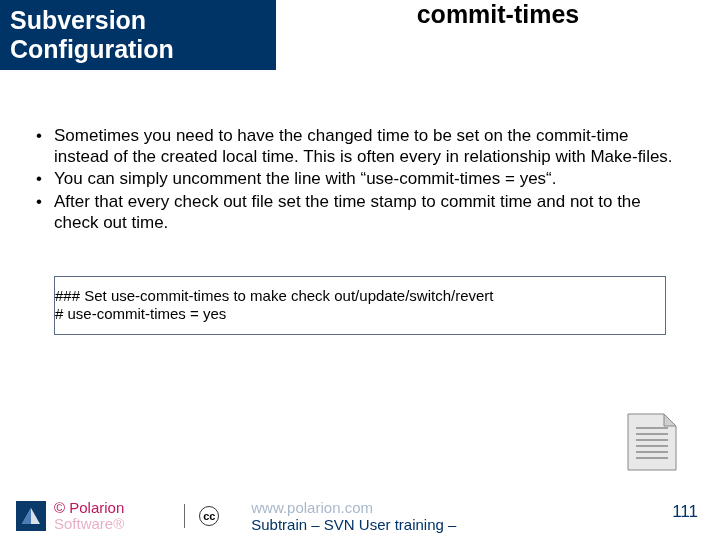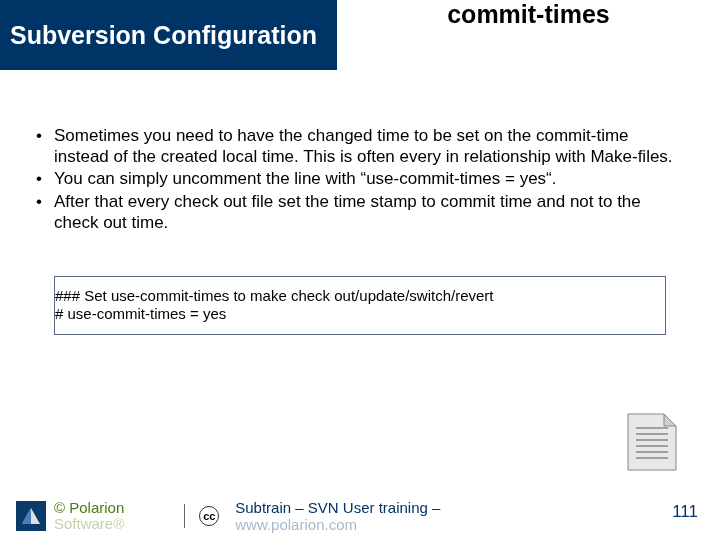--- a/index.html
+++ b/index.html
@@ -7,7 +7,7 @@
   .slide { position: relative; width: 720px; height: 540px; }
   .header { display: flex; height: 70px; }
   .header-left {
-    width: 337px; background: #003366; color: #fff;
+    width: 276px; background: #003366; color: #fff;
     display: flex; align-items: center; padding: 6px 10px;
     font-size: 25px; font-weight: bold; line-height: 1.15;
   }

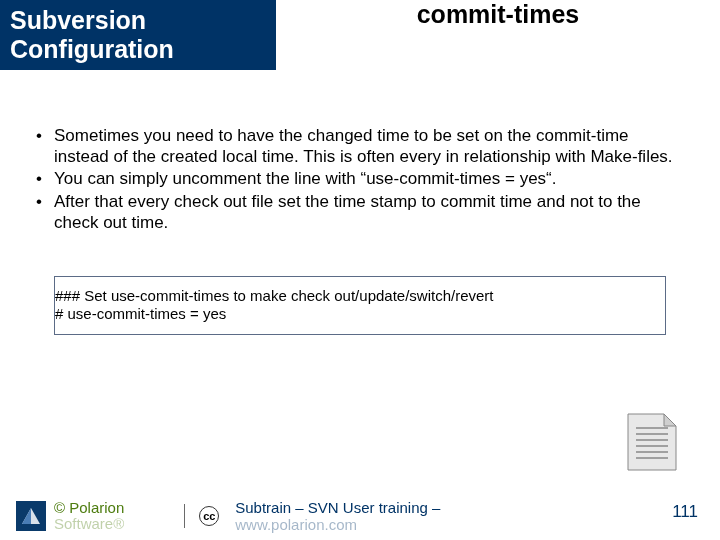--- a/index.html
+++ b/index.html
@@ -35,7 +35,7 @@
     width: 30px; height: 30px; background: #0a3a6a; margin-right: 8px;
     display: flex; align-items: center; justify-content: center;
   }
-  .copyright { color: #4d7c0f; font-size: 15px; line-height: 1.05; }
+  .copyright { color: #be185d; font-size: 15px; line-height: 1.05; }
   .vline { width: 1px; height: 24px; background: #6a6a6a; margin: 0 14px 0 60px; }
   .cc {
     width: 20px; height: 20px; border: 1.5px solid #333; border-radius: 50%;

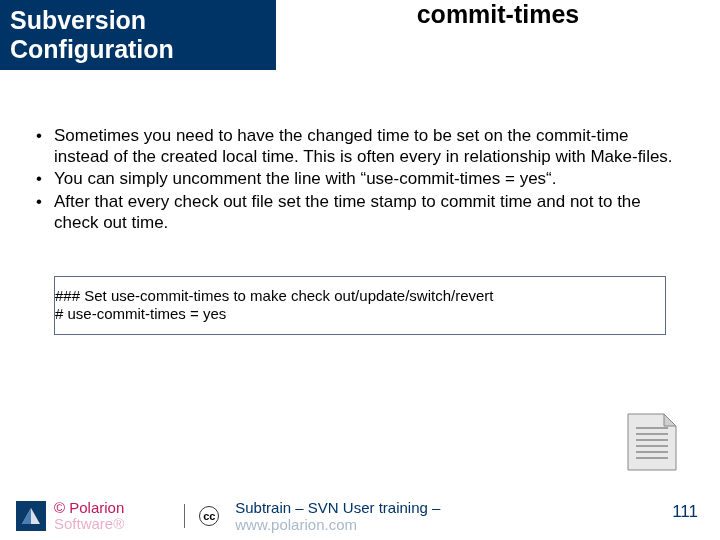--- a/index.html
+++ b/index.html
@@ -40,7 +40,7 @@
   .cc {
     width: 20px; height: 20px; border: 1.5px solid #333; border-radius: 50%;
     display: inline-flex; align-items: center; justify-content: center;
-    font-size: 11px; font-weight: bold; margin-right: 16px;
+    font-size: 11px; font-weight: bold; margin-right: 32px;
   }
   .training { color: #003366; }
   .pagenum { position: absolute; right: 22px; bottom: 18px; color: #003366; font-size: 17px; margin-top: 31px; }

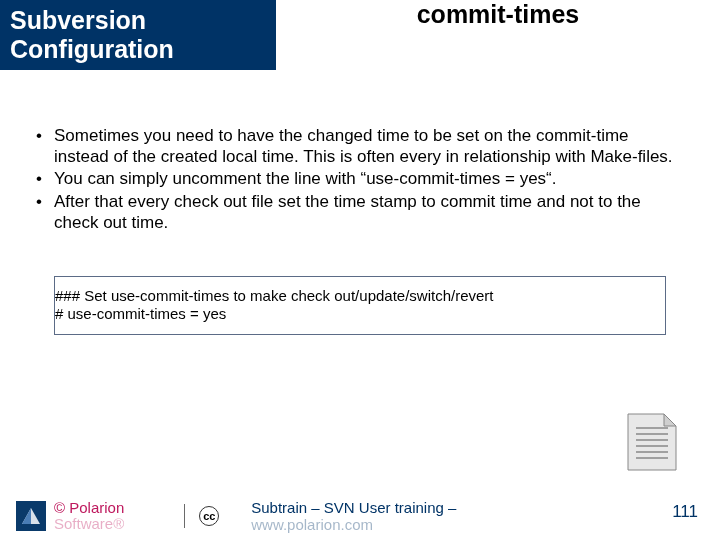--- a/index.html
+++ b/index.html
@@ -106,8 +106,8 @@
     <div class="vline"></div>
     <span class="cc">cc</span>
     <div class="training">
+      <div style="opacity:.35">www.polarion.com</div>
       <div>Subtrain – SVN User training –</div>
-      <div style="opacity:.35">www.polarion.com</div>
     </div>
   </div>
 

